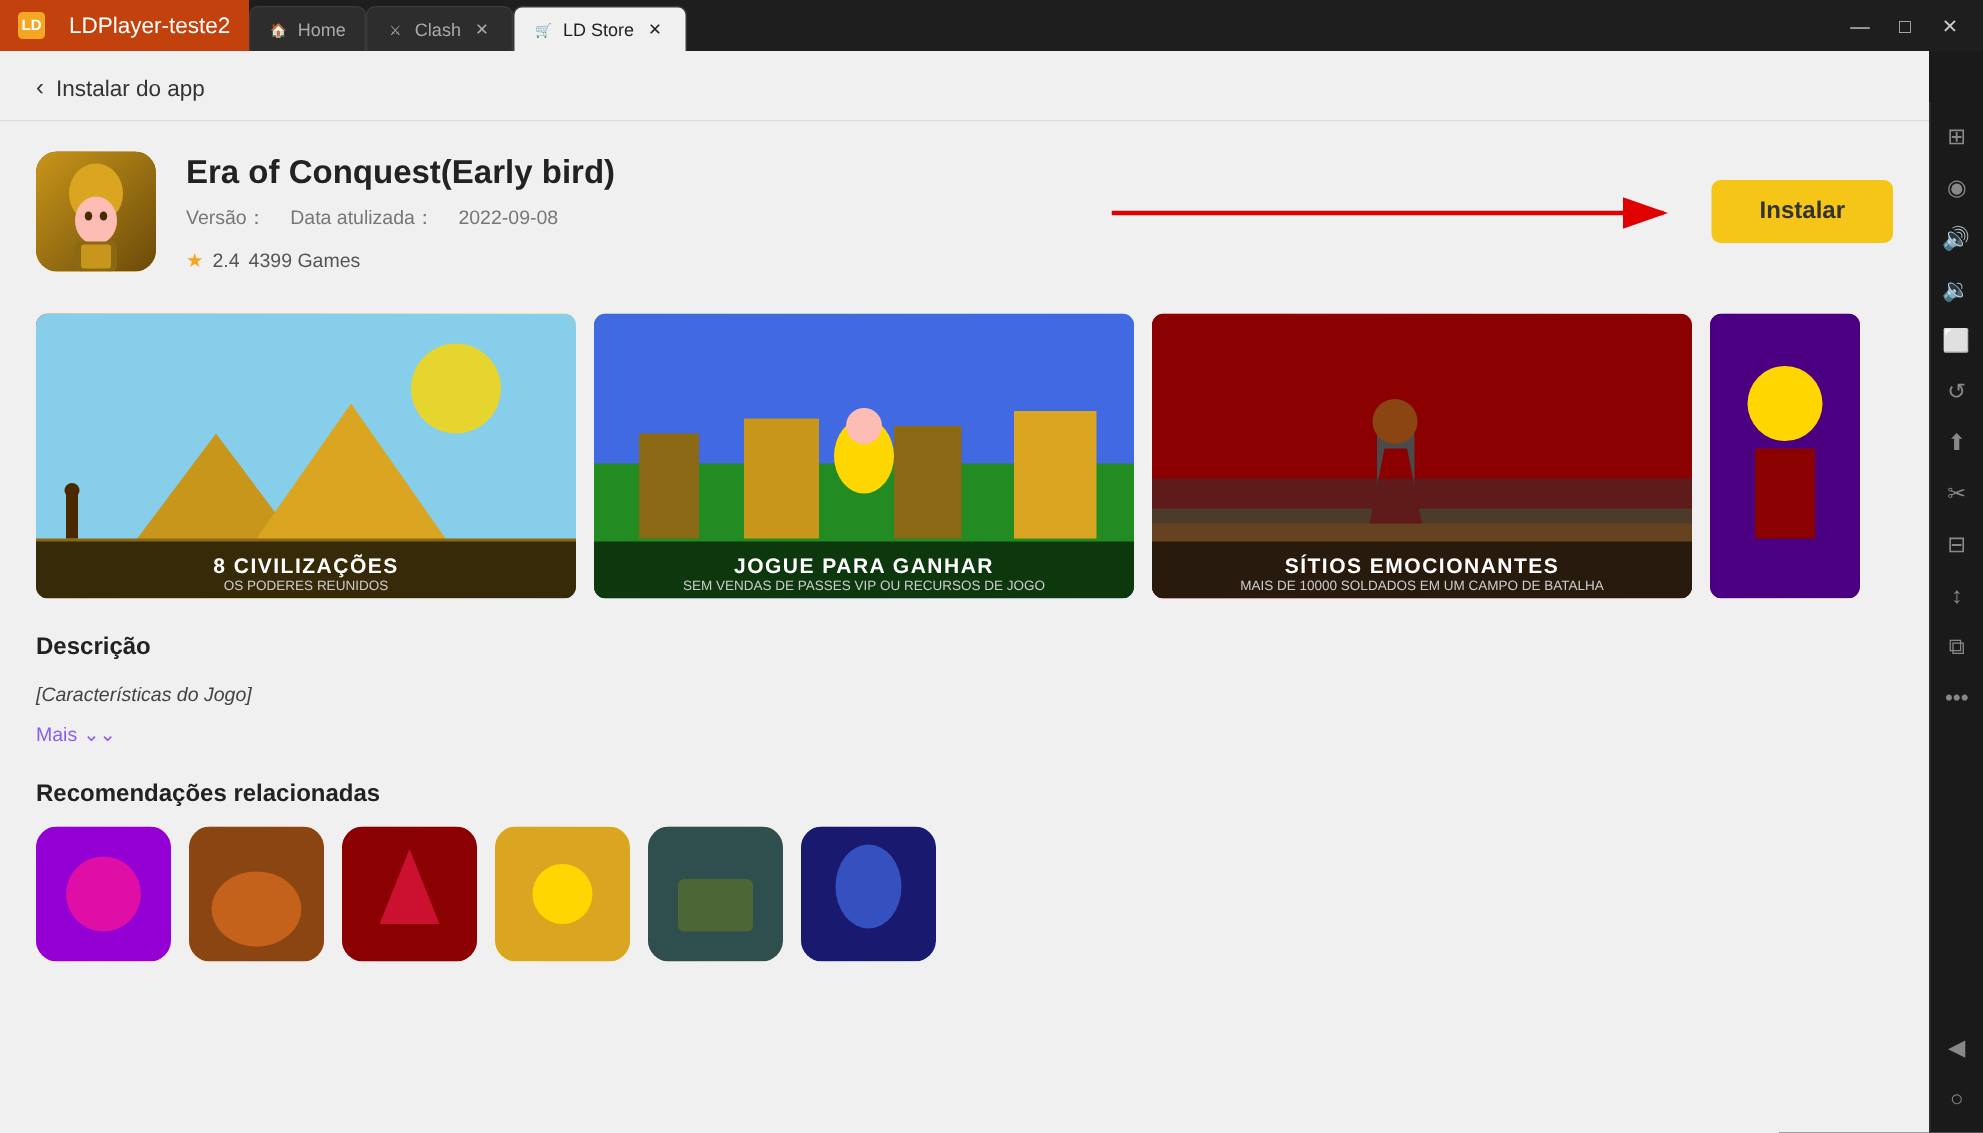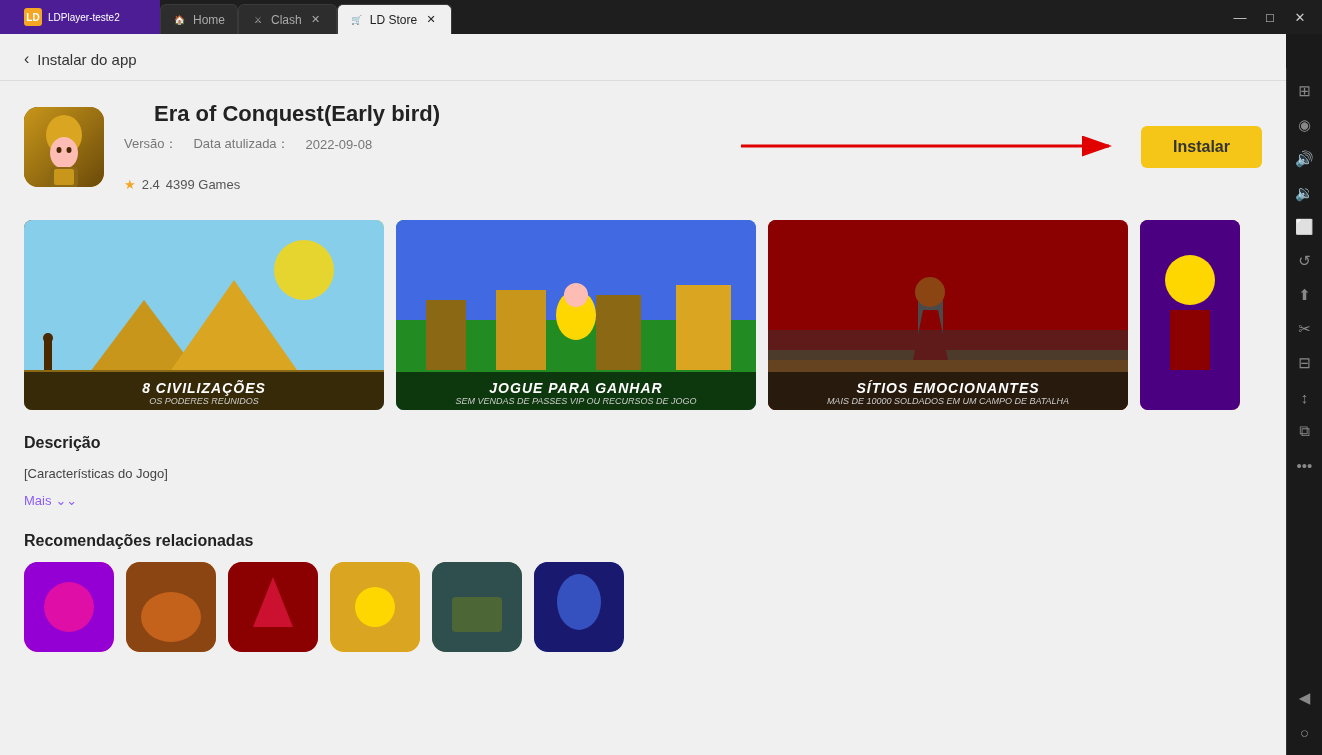--- a/index.html
+++ b/index.html
@@ -27,12 +27,12 @@
       flex: 1;
     }
     .app-brand {
-      background: #4c1d95;
+      background: #c2410c;
       height: 34px;
       display: flex;
       align-items: center;
-      padding: 0 24px;
-      gap: 6px;
+      padding: 0 12px;
+      gap: 16px;
       min-width: 160px;
     }
     .brand-icon {

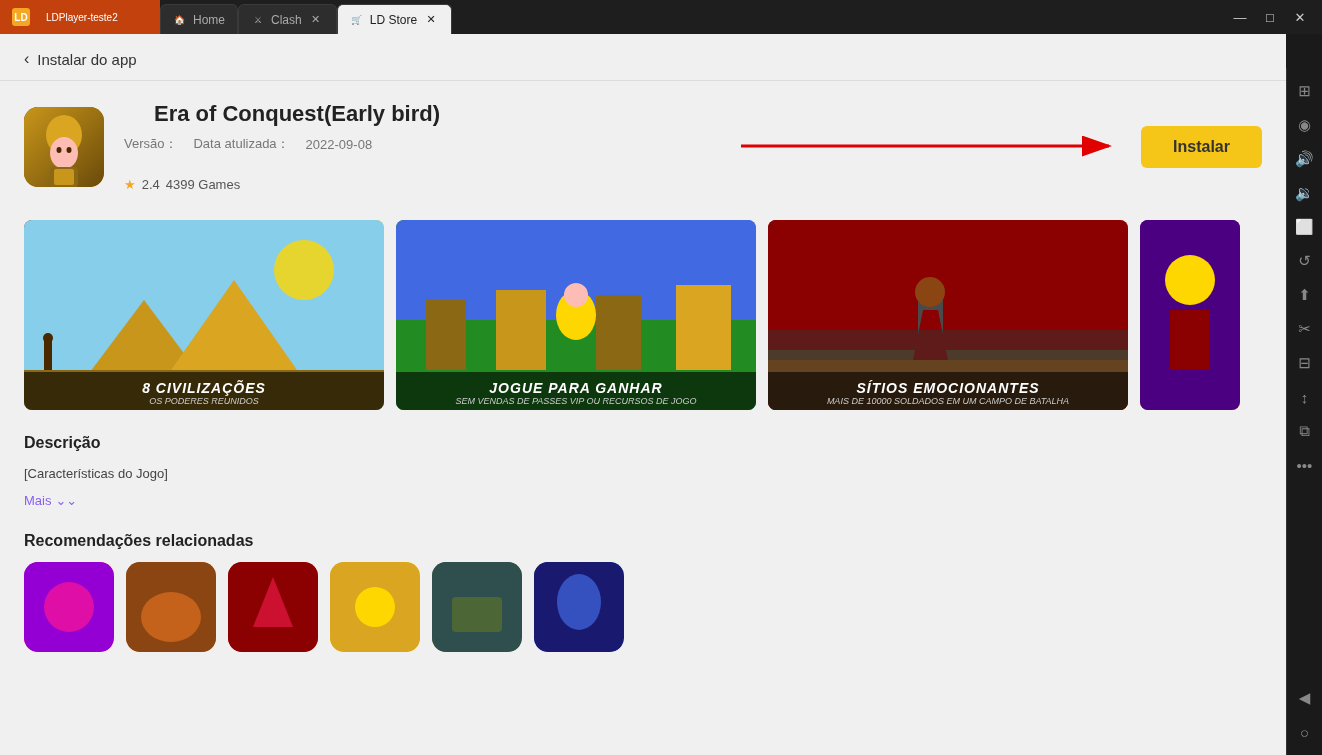--- a/index.html
+++ b/index.html
@@ -49,7 +49,7 @@
     }
     .brand-name {
       color: #fff;
-      font-size: 10px;
+      font-size: 15px;
     }
     .tabs {
       display: flex;

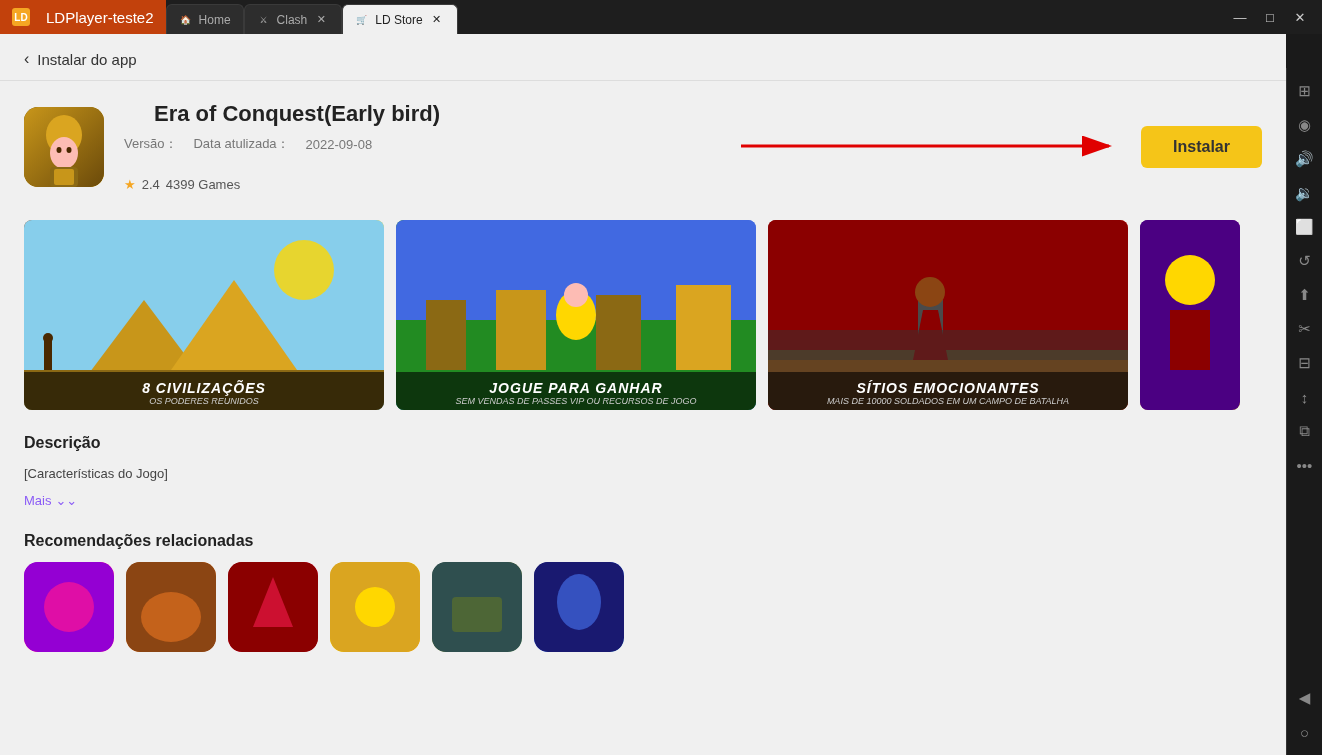--- a/index.html
+++ b/index.html
@@ -200,7 +200,6 @@
       font-weight: 600;
       color: #222;
       margin-bottom: 8px;
-      margin-left: 30px;
     }
     .app-meta {
       display: flex;

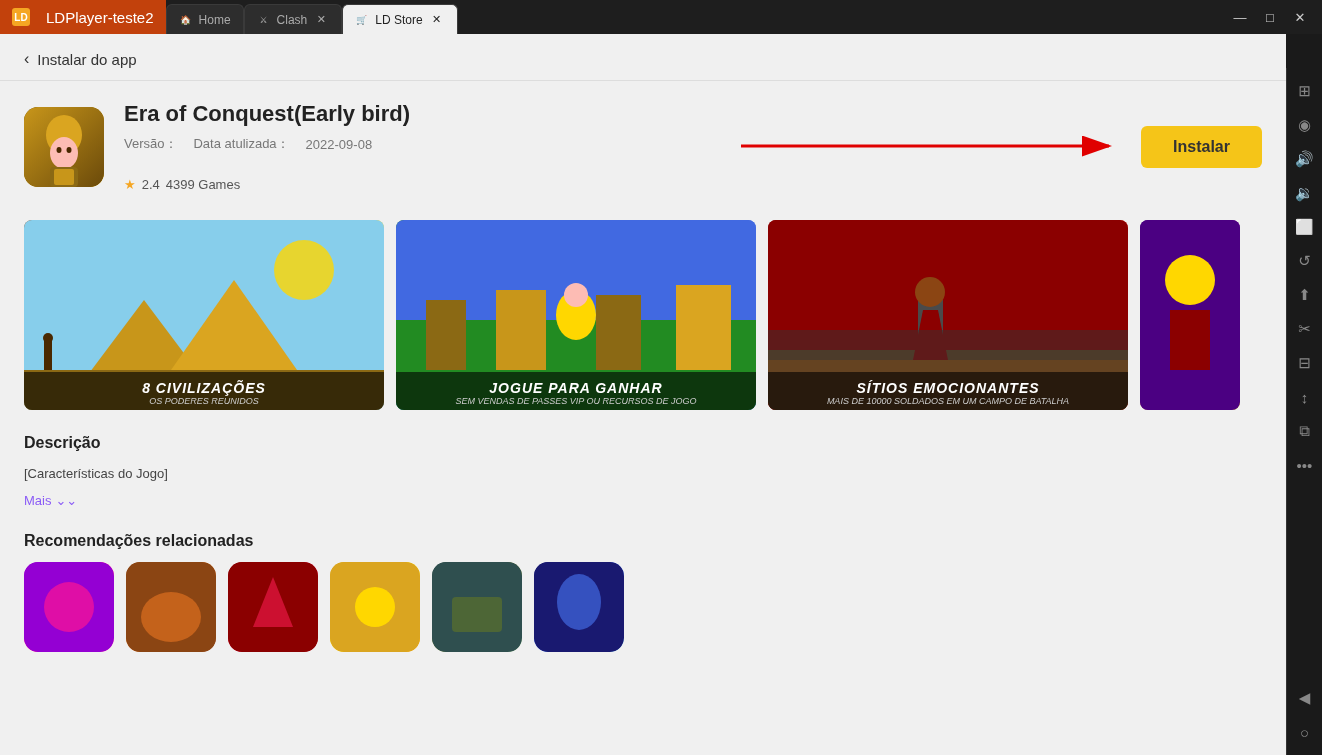--- a/index.html
+++ b/index.html
@@ -207,7 +207,7 @@
       gap: 16px;
       font-size: 13px;
       color: #555;
-      margin-bottom: 24px;
+      margin-bottom: 12px;
     }
     .app-meta span { color: #777; }
     .app-rating {

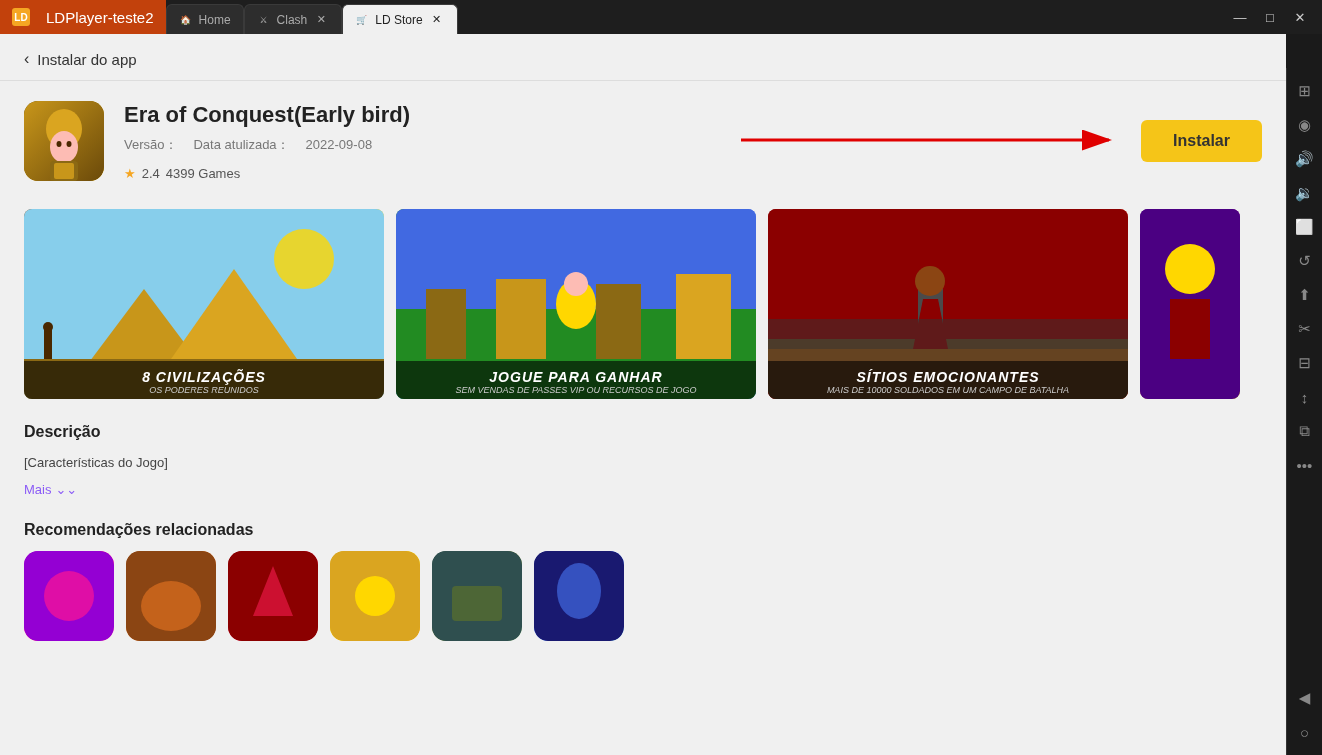--- a/index.html
+++ b/index.html
@@ -222,7 +222,7 @@
     
     .install-area {
       display: flex;
-      align-items: flex-start;
+      align-items: flex-end;
       gap: 20px;
       flex-shrink: 0;
     }

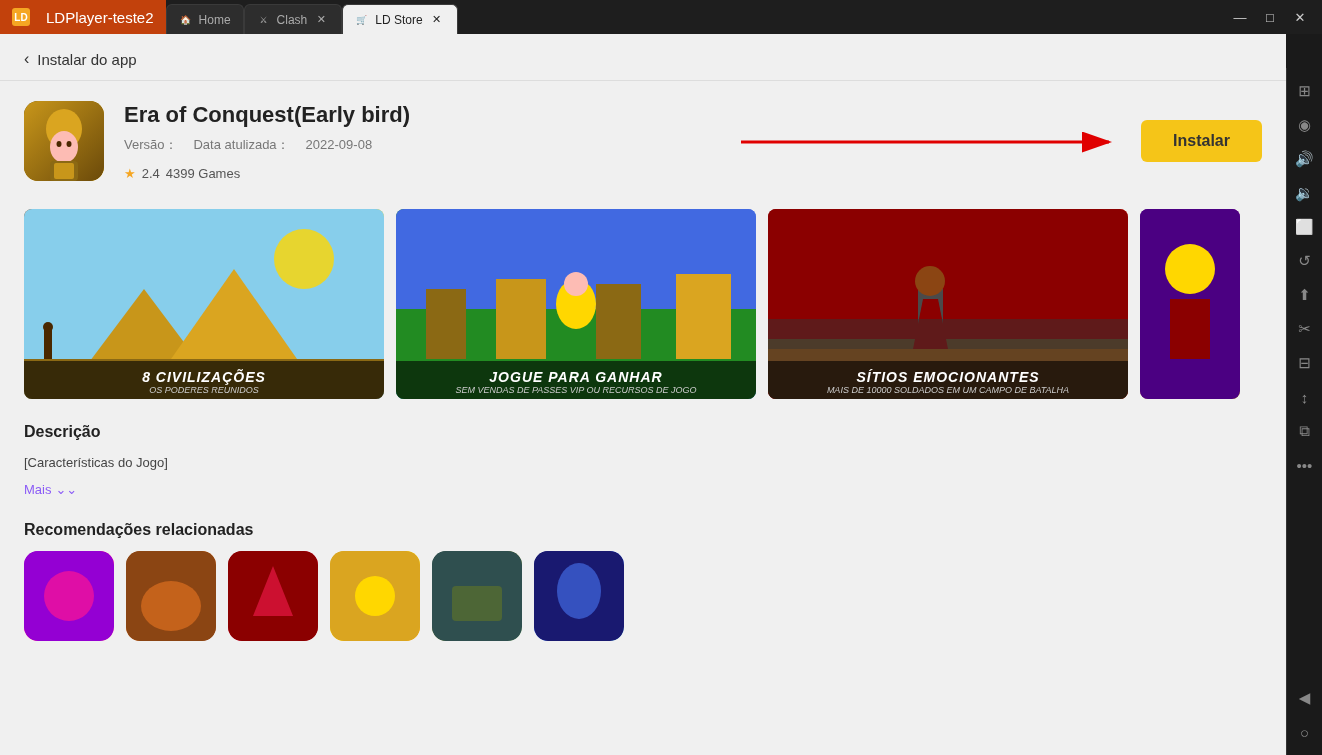--- a/index.html
+++ b/index.html
@@ -250,7 +250,6 @@
       display: flex;
       gap: 12px;
       overflow: hidden;
-      font-style: italic;
     }
     .screenshot {
       width: 360px;

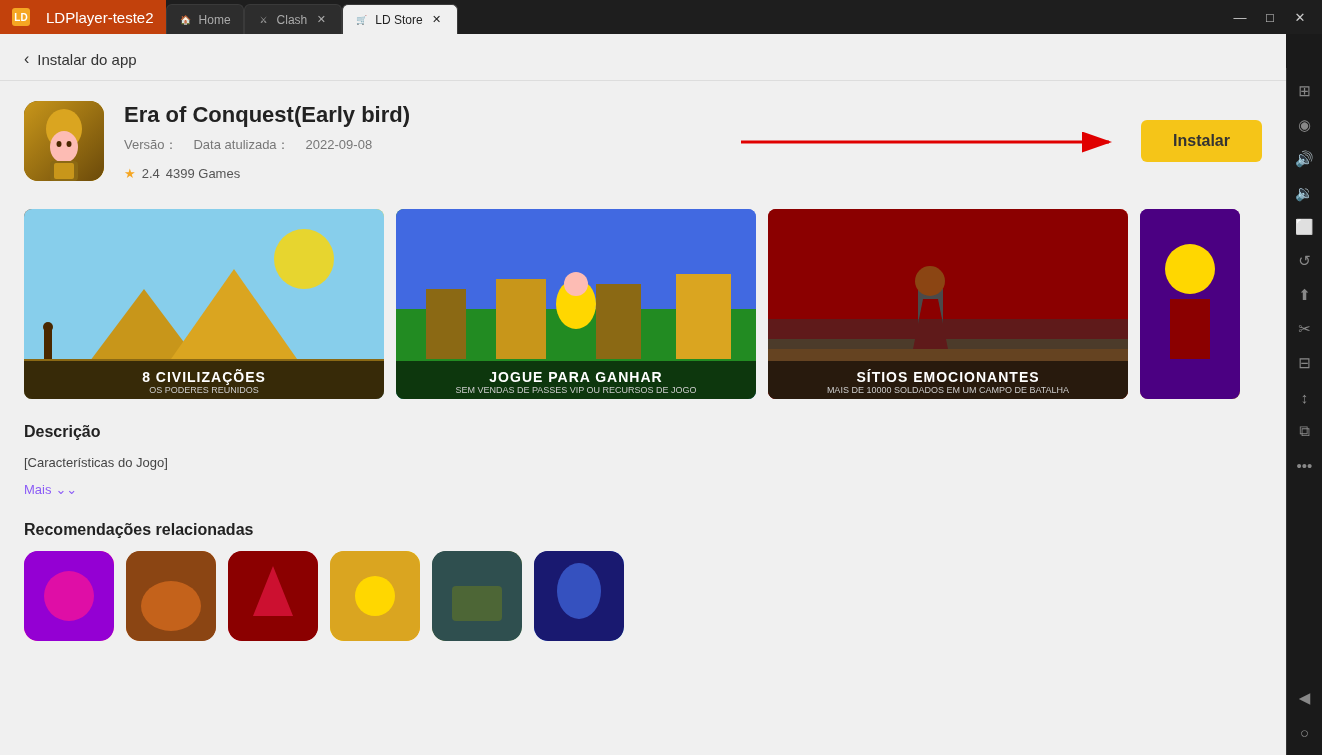--- a/index.html
+++ b/index.html
@@ -309,6 +309,7 @@
       color: #444;
       line-height: 1.6;
       margin-bottom: 6px;
+      font-style: italic;
     }
     .more-link {
       color: #8b5cf6;

